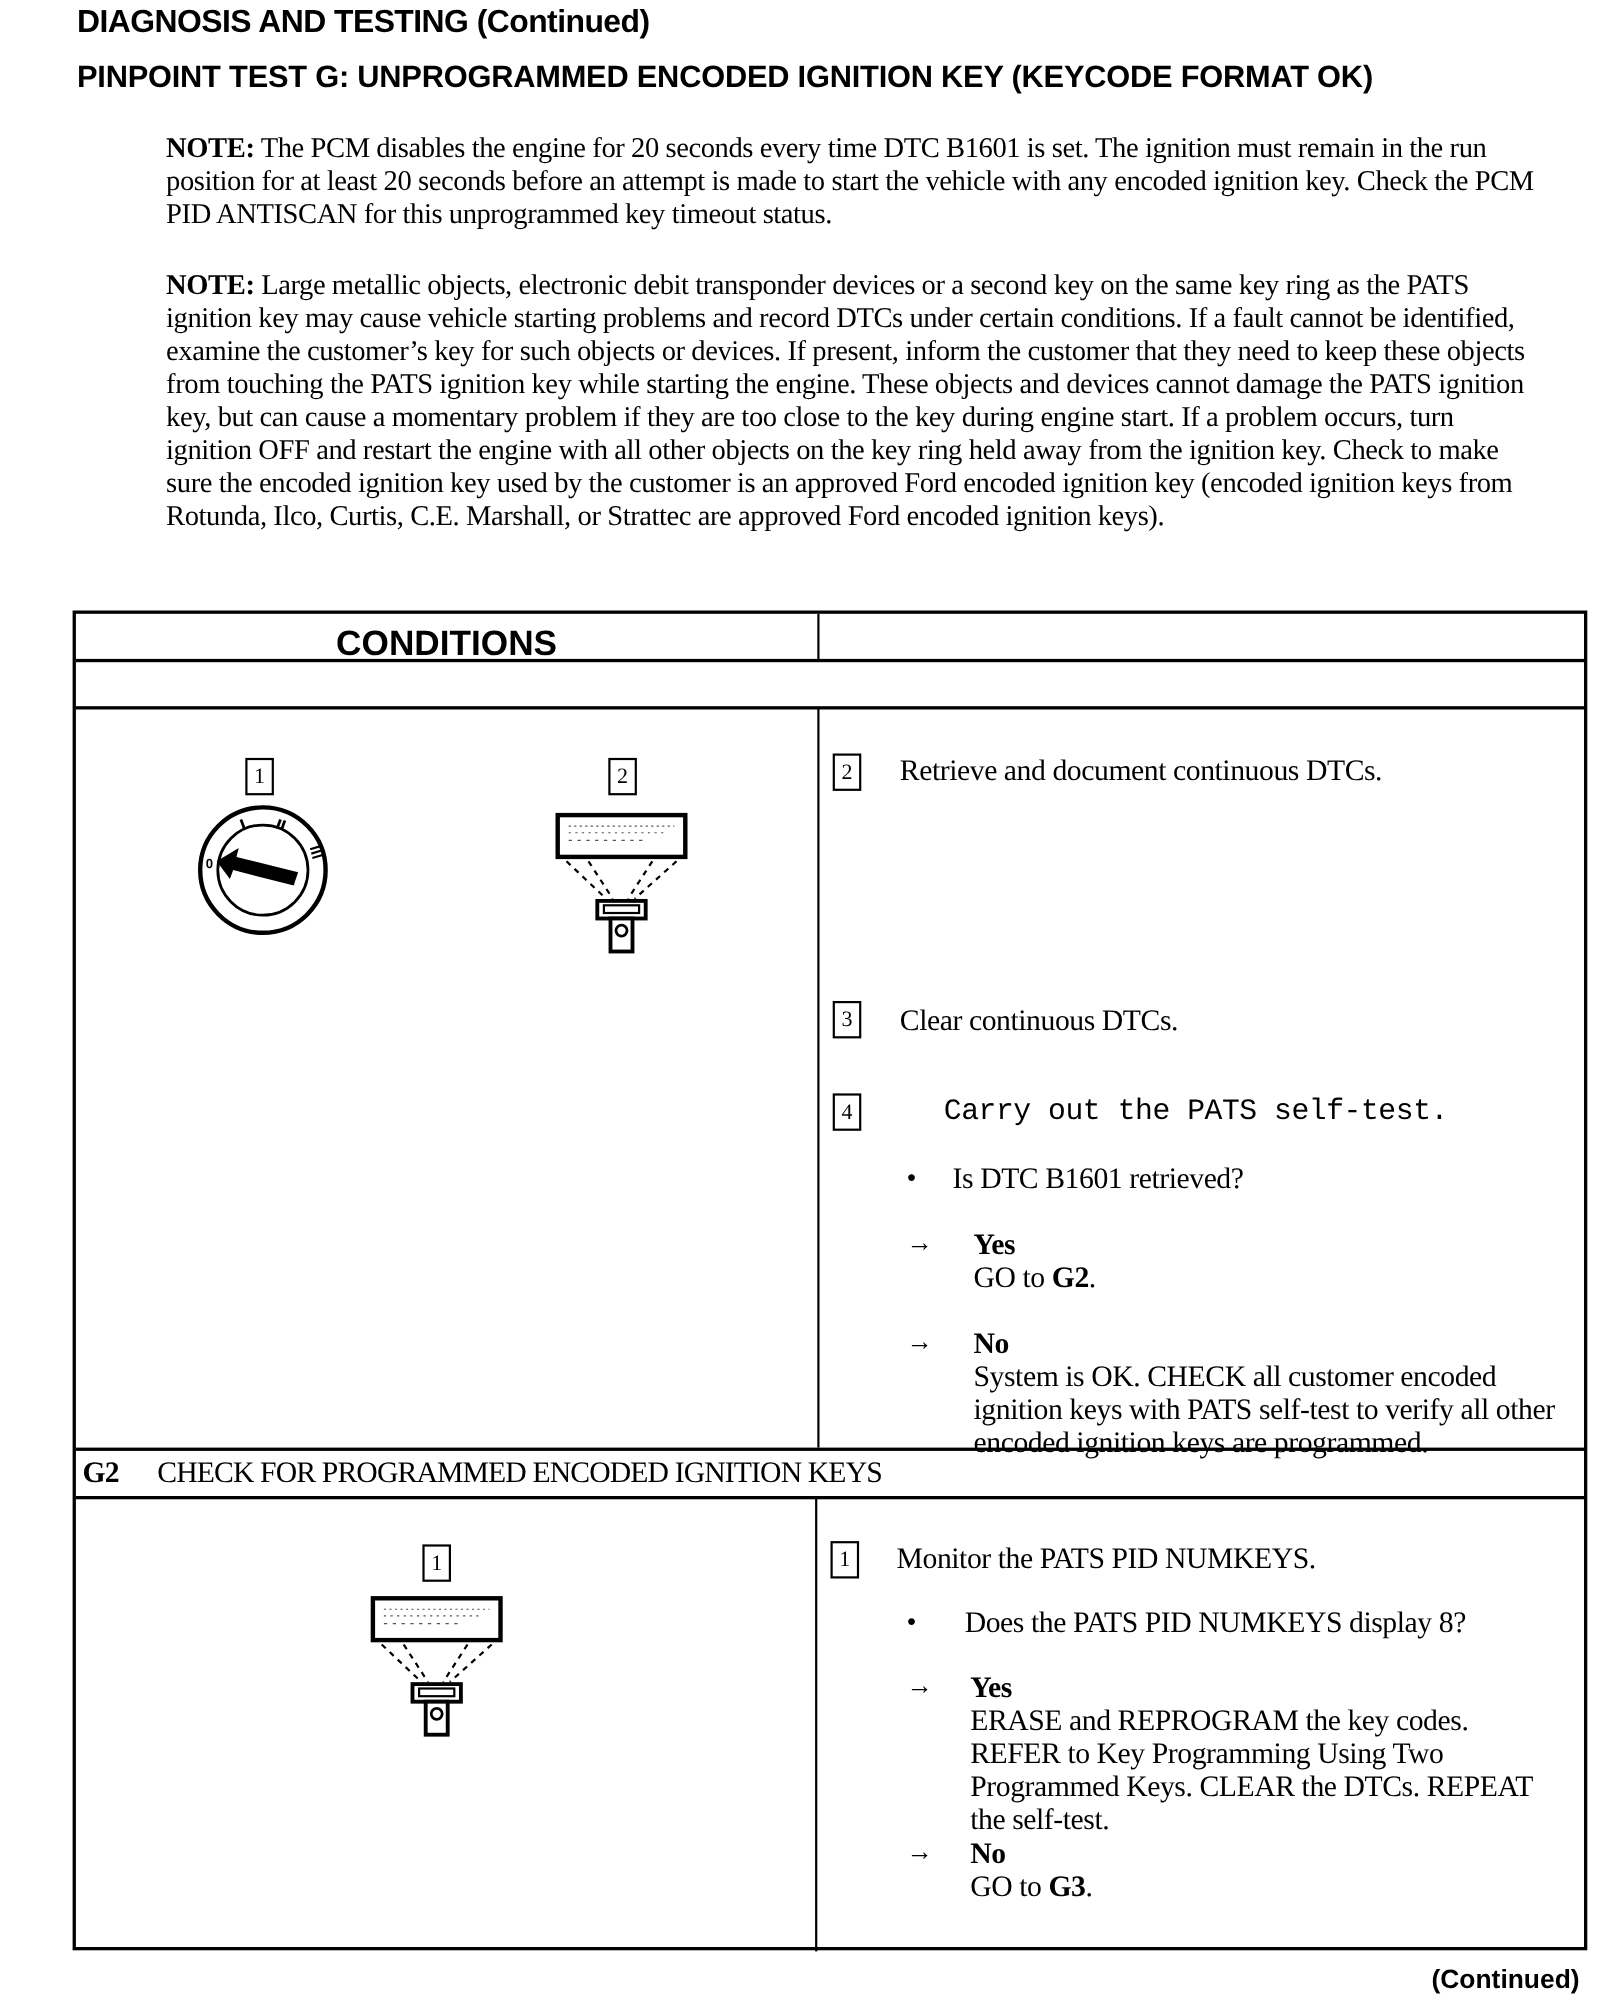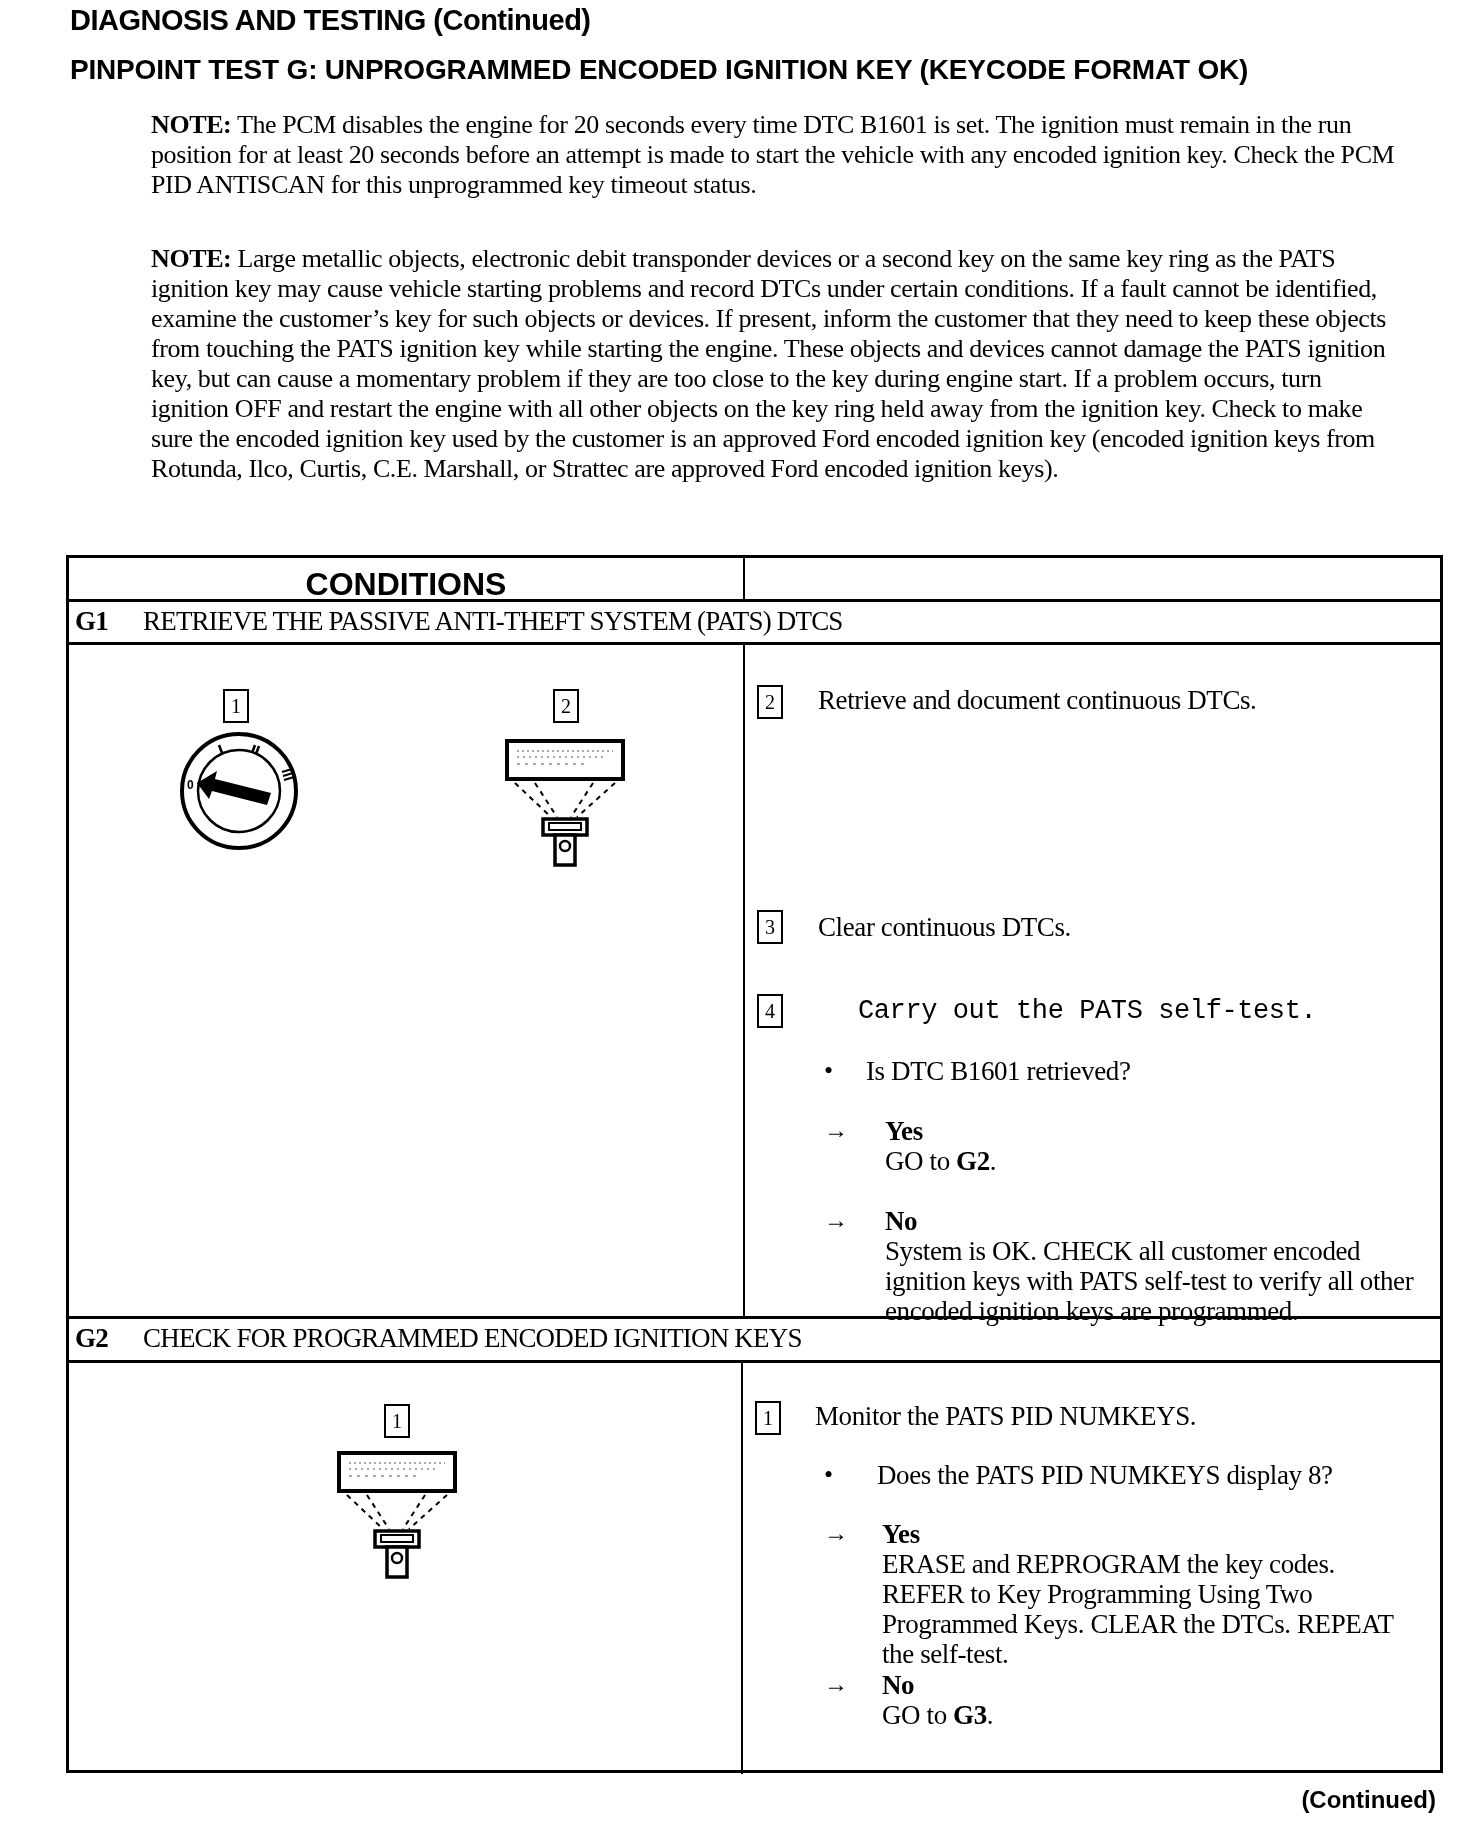--- a/index.html
+++ b/index.html
@@ -21,7 +21,7 @@
     font-size: 26px; line-height: 30px; letter-spacing: -0.4px;
   }
   .note b { font-weight: bold; }
-  #note-1 { top: 110px; }
+  #note-1 { top: 120px; }
   #note-2 { top: 244px; }
 
   

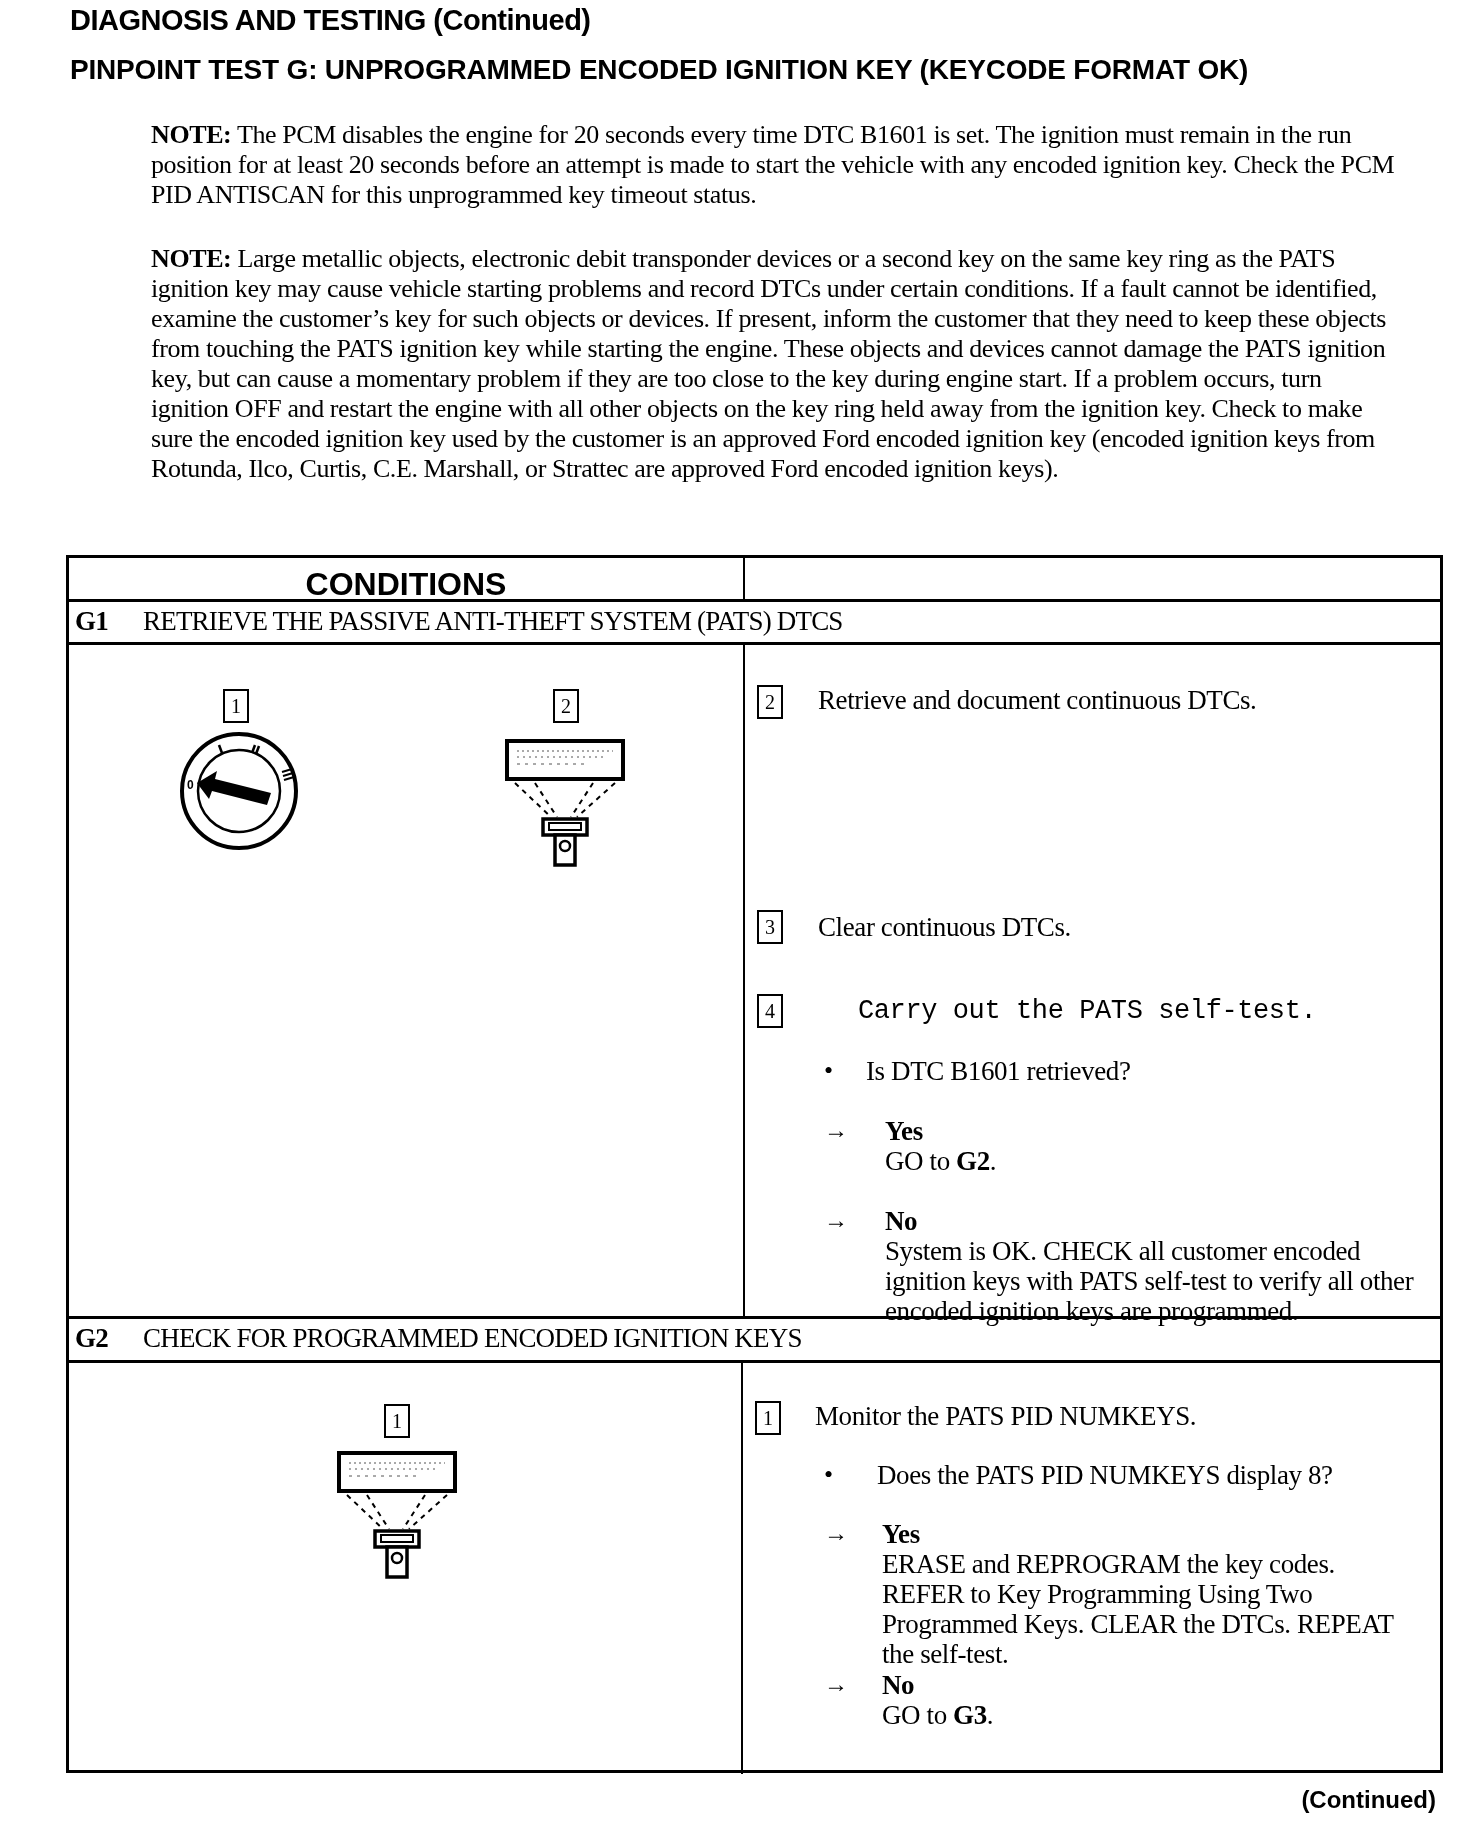--- a/index.html
+++ b/index.html
@@ -72,7 +72,6 @@
   <div class="vline" style="left:674px; top:0; height:42px;"></div>
   <div class="hline" style="top:41px;"></div>
 
-  <div class="step-title" style="top:48px;"><span class="sid">G1</span><span>RETRIEVE THE PASSIVE ANTI-THEFT SYSTEM (PATS) DTCS</span></div>
   <div class="hline" style="top:84px;"></div>
   <div class="vline" style="left:674px; top:86px; height:672px;"></div>
 

